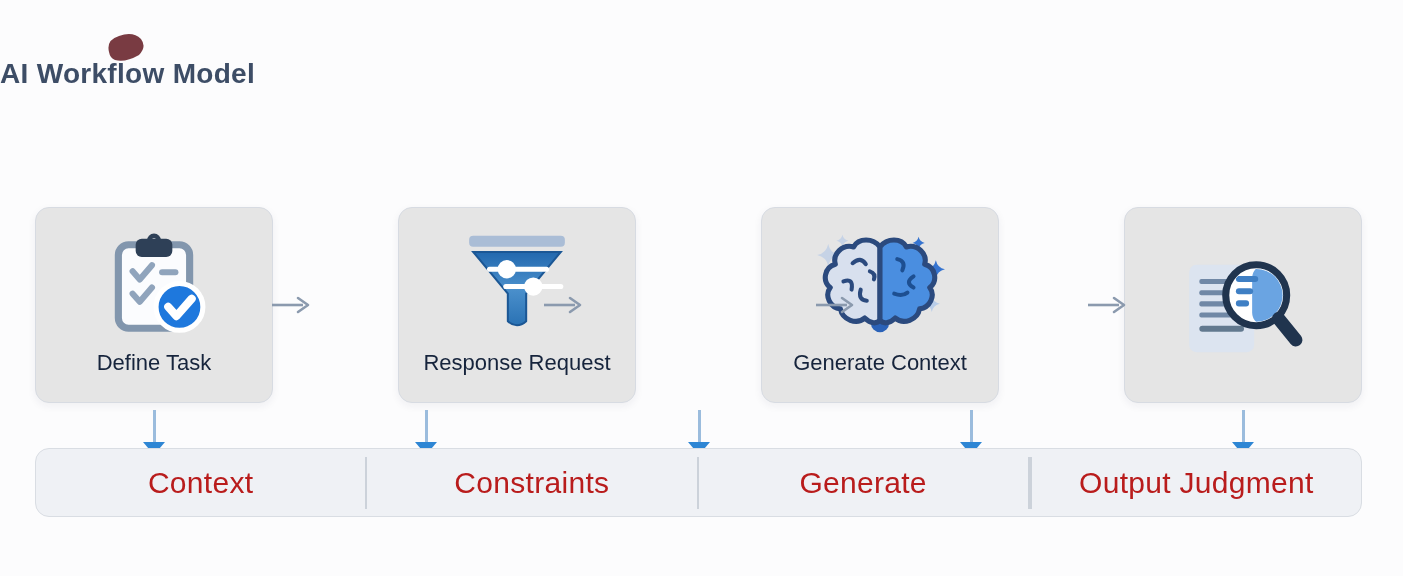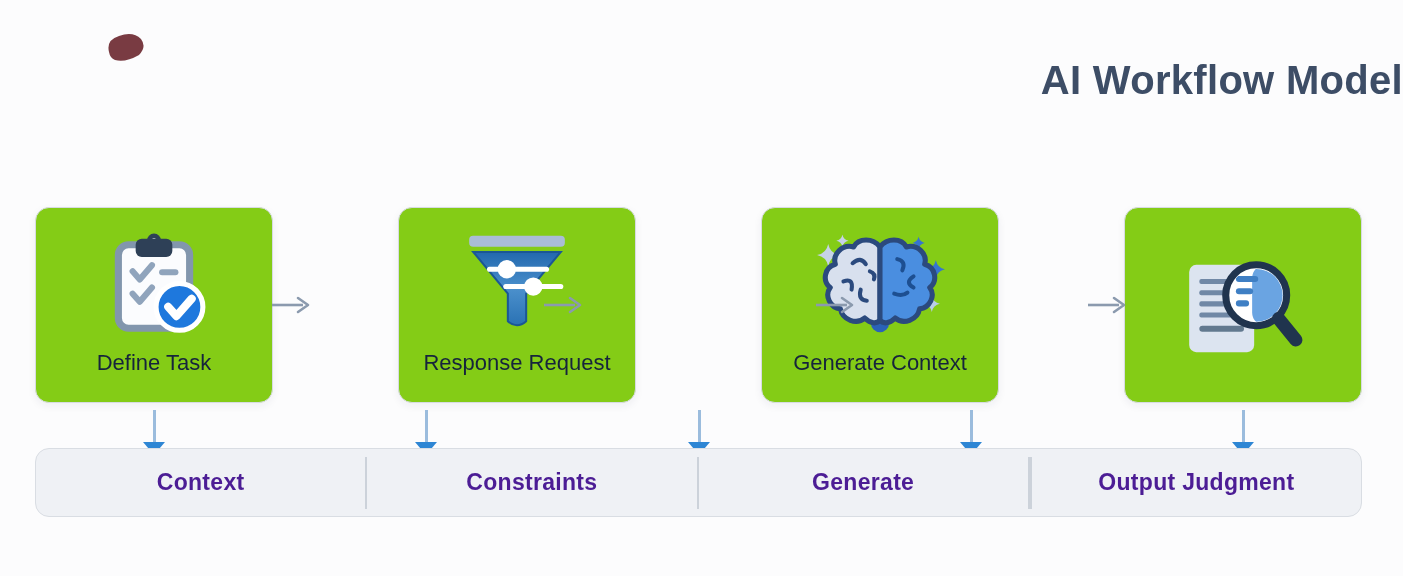--- a/index.html
+++ b/index.html
@@ -10,7 +10,7 @@
   }
   .title{
     position:absolute;top:58px;left:0;width:100%;
-    text-align:right;font-size:40px;font-weight:700;
+    text-align:left;font-size:28px;font-weight:700;
     color:#3d4d66;letter-spacing:.3px;
   }
   .artifact{position:absolute;left:103px;top:31px;width:44px;height:36px;opacity:.92;}

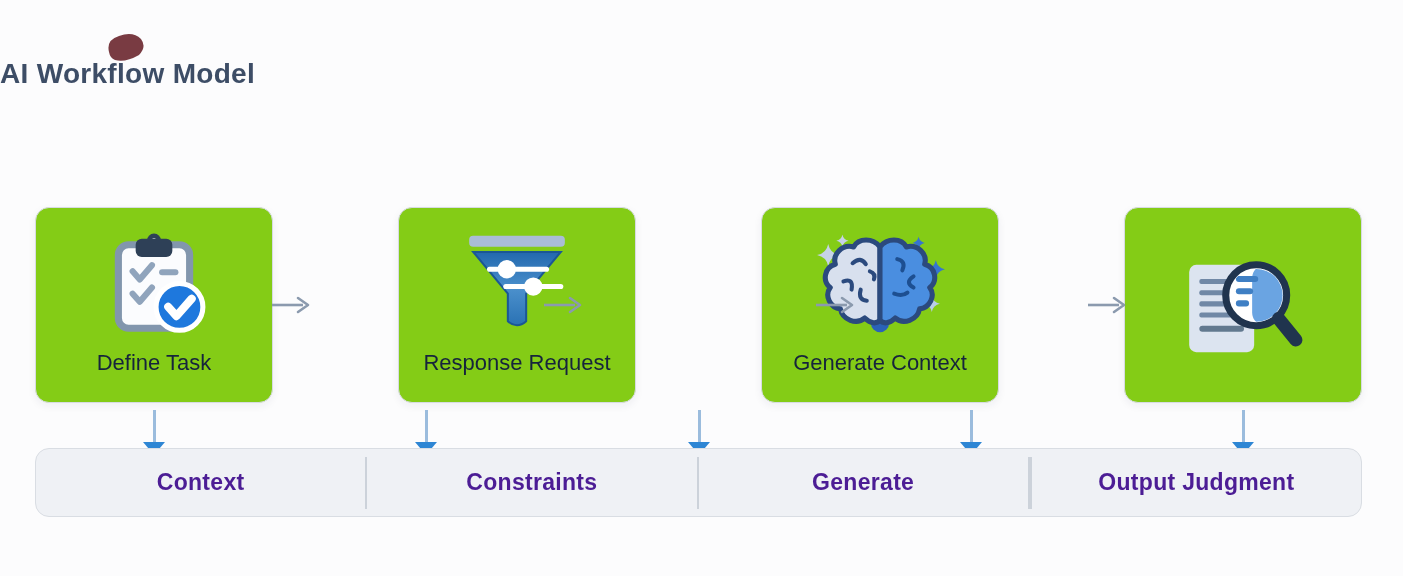--- a/index.html
+++ b/index.html
@@ -20,7 +20,7 @@
   }
   .card{
     box-sizing:border-box;width:238px;height:196px;
-    background:#84cc16;border:1.5px solid #d7dbe2;border-radius:14px;
+    background:#e5e5e5;border:1.5px solid #d7dbe2;border-radius:14px;
     box-shadow:0 3px 8px rgba(30,40,60,.06);
     display:flex;flex-direction:column;align-items:center;
   }

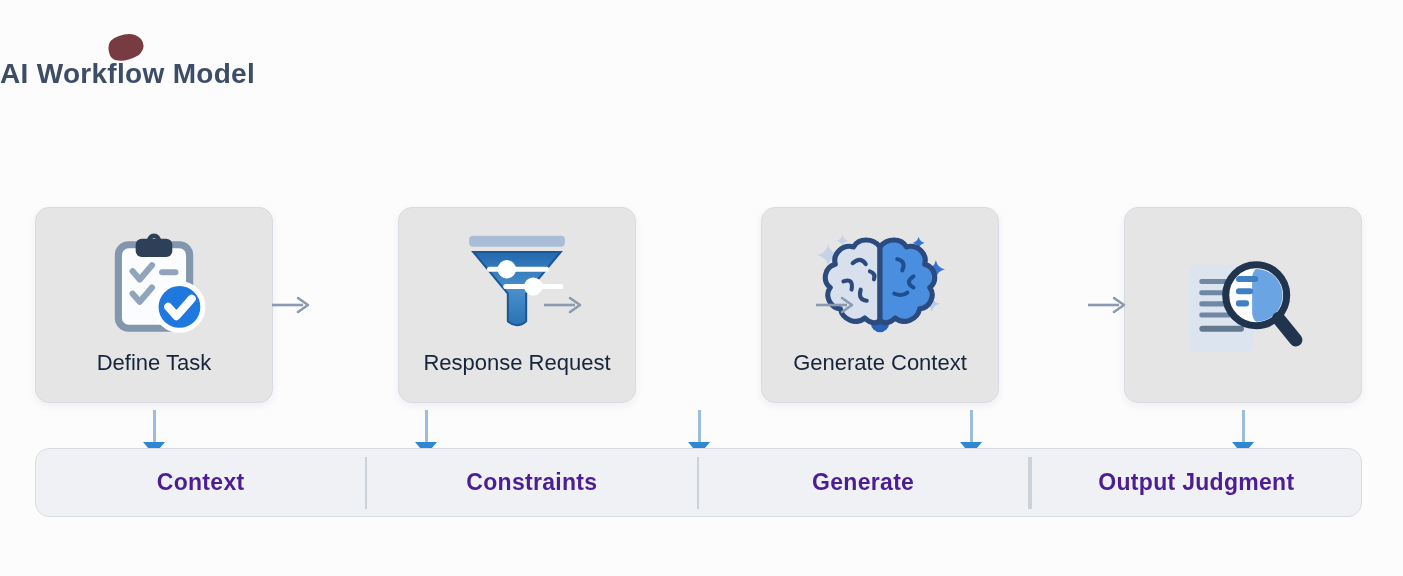--- a/index.html
+++ b/index.html
@@ -44,7 +44,7 @@
   }
   .foundation-cell{
     flex:1;display:flex;align-items:center;justify-content:center;
-    font-size:23px;font-weight:700;color:#4c1d95;letter-spacing:.3px;
+    font-size:30px;font-weight:400;color:#b91c1c;letter-spacing:.3px;
     white-space:nowrap;
   }
   .v-divider{width:2px;height:52px;background:#ccd2da;align-self:center;}

